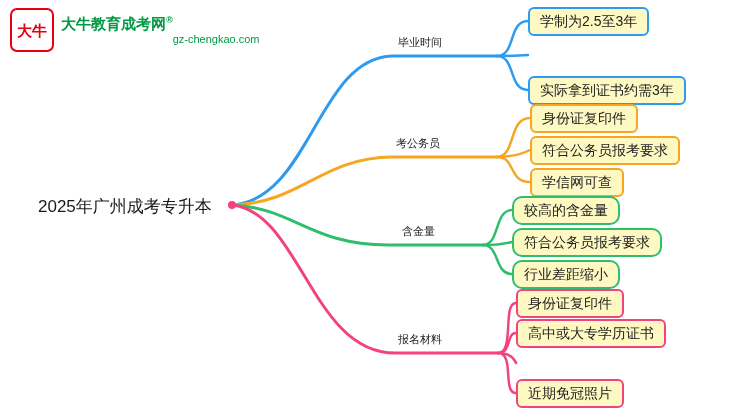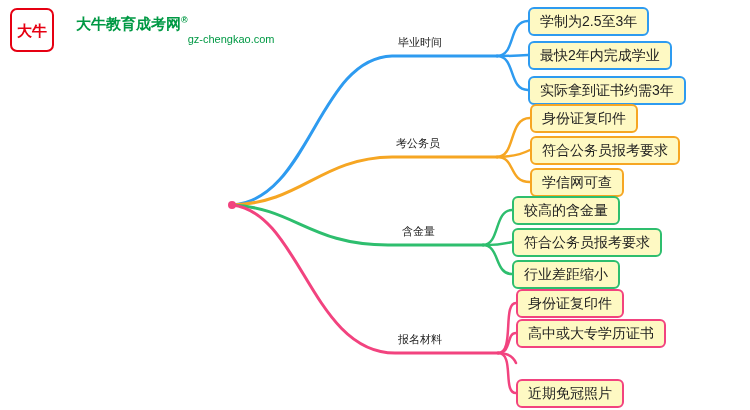--- a/index.html
+++ b/index.html
@@ -16,7 +16,7 @@
   .main{stroke-width:3;}
   .fan{stroke-width:2.5;}
 
-  .logo{position:absolute;left:10px;top:8px;display:flex;align-items:center;gap:22px;}
+  .logo{position:absolute;left:10px;top:8px;display:flex;align-items:center;gap:7px;}
   .logo-box{
     width:40px;height:40px;border:2px solid #E60012;border-radius:7px;
     display:flex;align-items:center;justify-content:center;

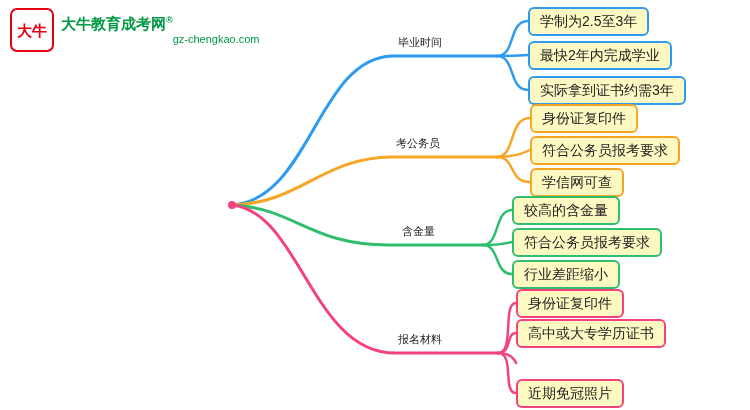--- a/index.html
+++ b/index.html
@@ -90,7 +90,6 @@
   <div class="branch-label" style="left:398px;top:332px;">报名材料</div>
 
   <div class="leaf b0" style="left:528px;top:7px;">学制为2.5至3年</div>
-  <div class="leaf b0" style="left:528px;top:41px;">最快2年内完成学业</div>
   <div class="leaf b0" style="left:528px;top:76px;">实际拿到证书约需3年</div>
 
   <div class="leaf b1" style="left:530px;top:104px;">身份证复印件</div>

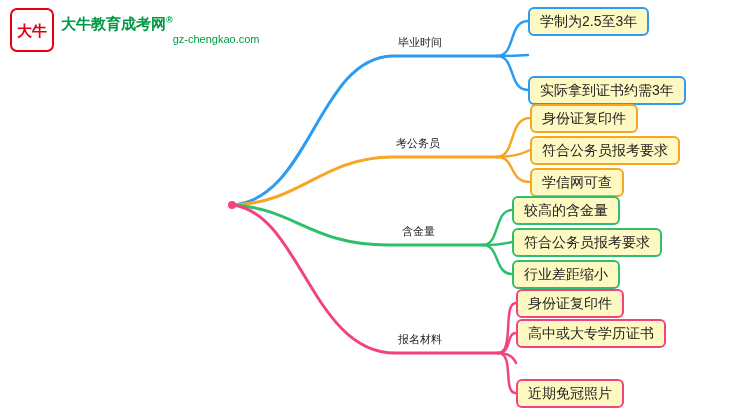--- a/index.html
+++ b/index.html
@@ -83,6 +83,7 @@
     </div>
   </div>
 
+  <div class="root-label">2025年广州成考专升本</div>
 
   <div class="branch-label" style="left:398px;top:35px;">毕业时间</div>
   <div class="branch-label" style="left:396px;top:136px;">考公务员</div>

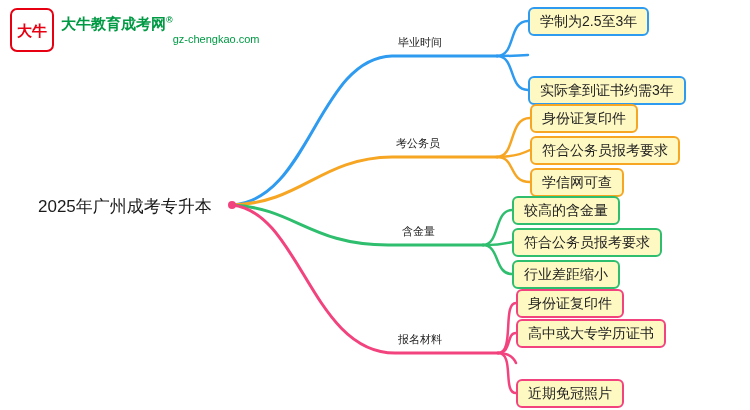--- a/index.html
+++ b/index.html
@@ -39,7 +39,7 @@
   }
   .b0{border-color:#2E9BF0;}
   .b1{border-color:#F6A623;}
-  .b2{border-color:#2EBE6E;}
+  .b2{border-color:#2EBE6E;border-radius:10px;}
   .b3{border-color:#F2437F;}
 </style>
 </head>

